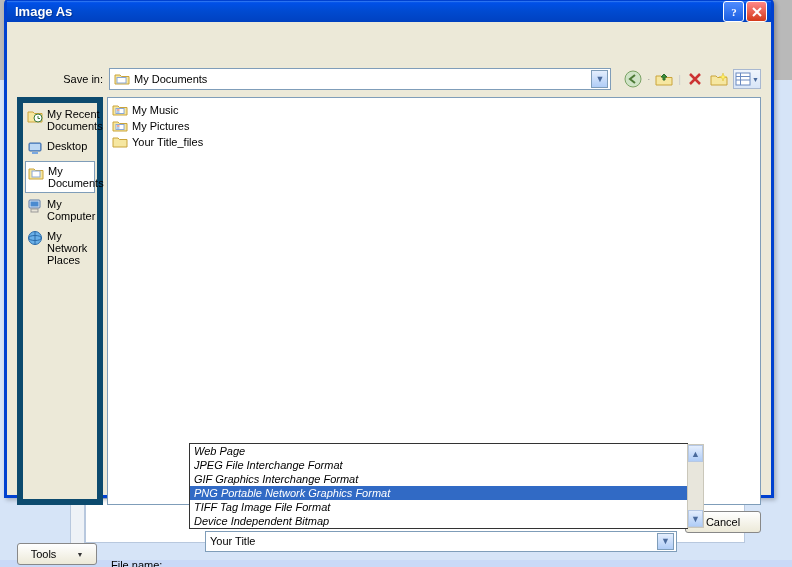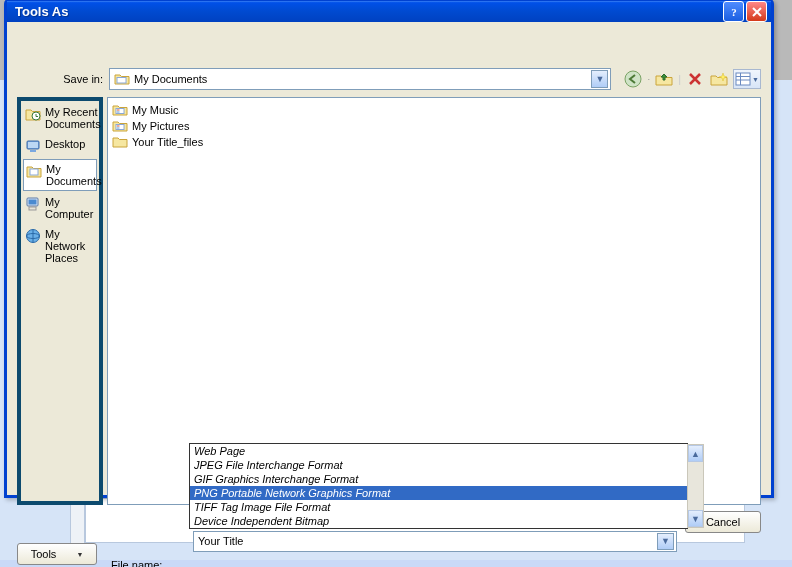--- a/index.html
+++ b/index.html
@@ -246,7 +246,7 @@
 
 <div class="dialog">
   <div class="titlebar">
-    <span class="title">Tools As</span>
+    <span class="title">Image As</span>
     <div class="win-btn help-btn">
       <svg width="12" height="12" viewBox="0 0 12 12">
           <text x="6" y="10" text-anchor="middle" fill="#fff" font-size="11" font-family="Tahoma" font-weight="bold">?</text>

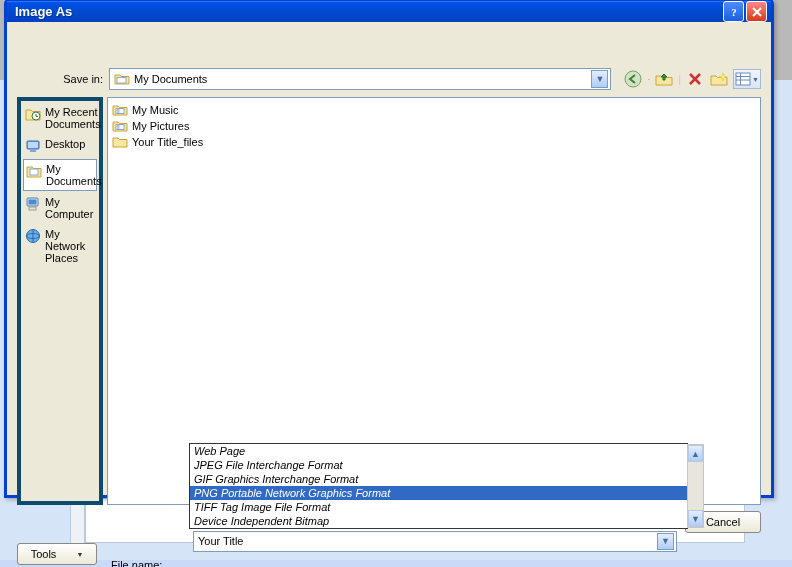--- a/index.html
+++ b/index.html
@@ -98,7 +98,7 @@
   .places-bar {
     width: 86px;
     background: #ece9d8;
-    border: 4px solid #0c4a6e;
+    border: 6px solid #0c4a6e;
     display: flex;
     flex-direction: column;
     padding: 2px;

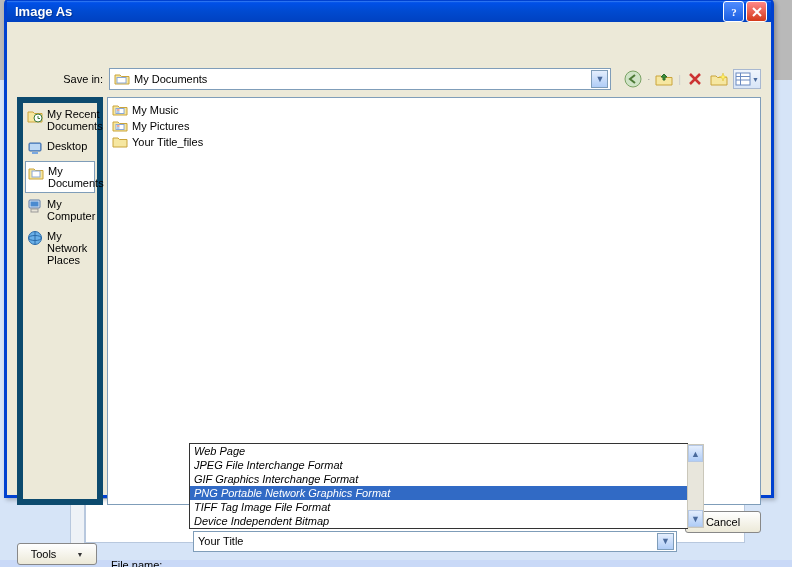--- a/index.html
+++ b/index.html
@@ -157,6 +157,7 @@
     display: flex;
     align-items: center;
     padding: 0 2px 0 4px;
+    margin-left: 12px;
   }
   .field-combo .dd {
     width: 17px; height: 17px;

